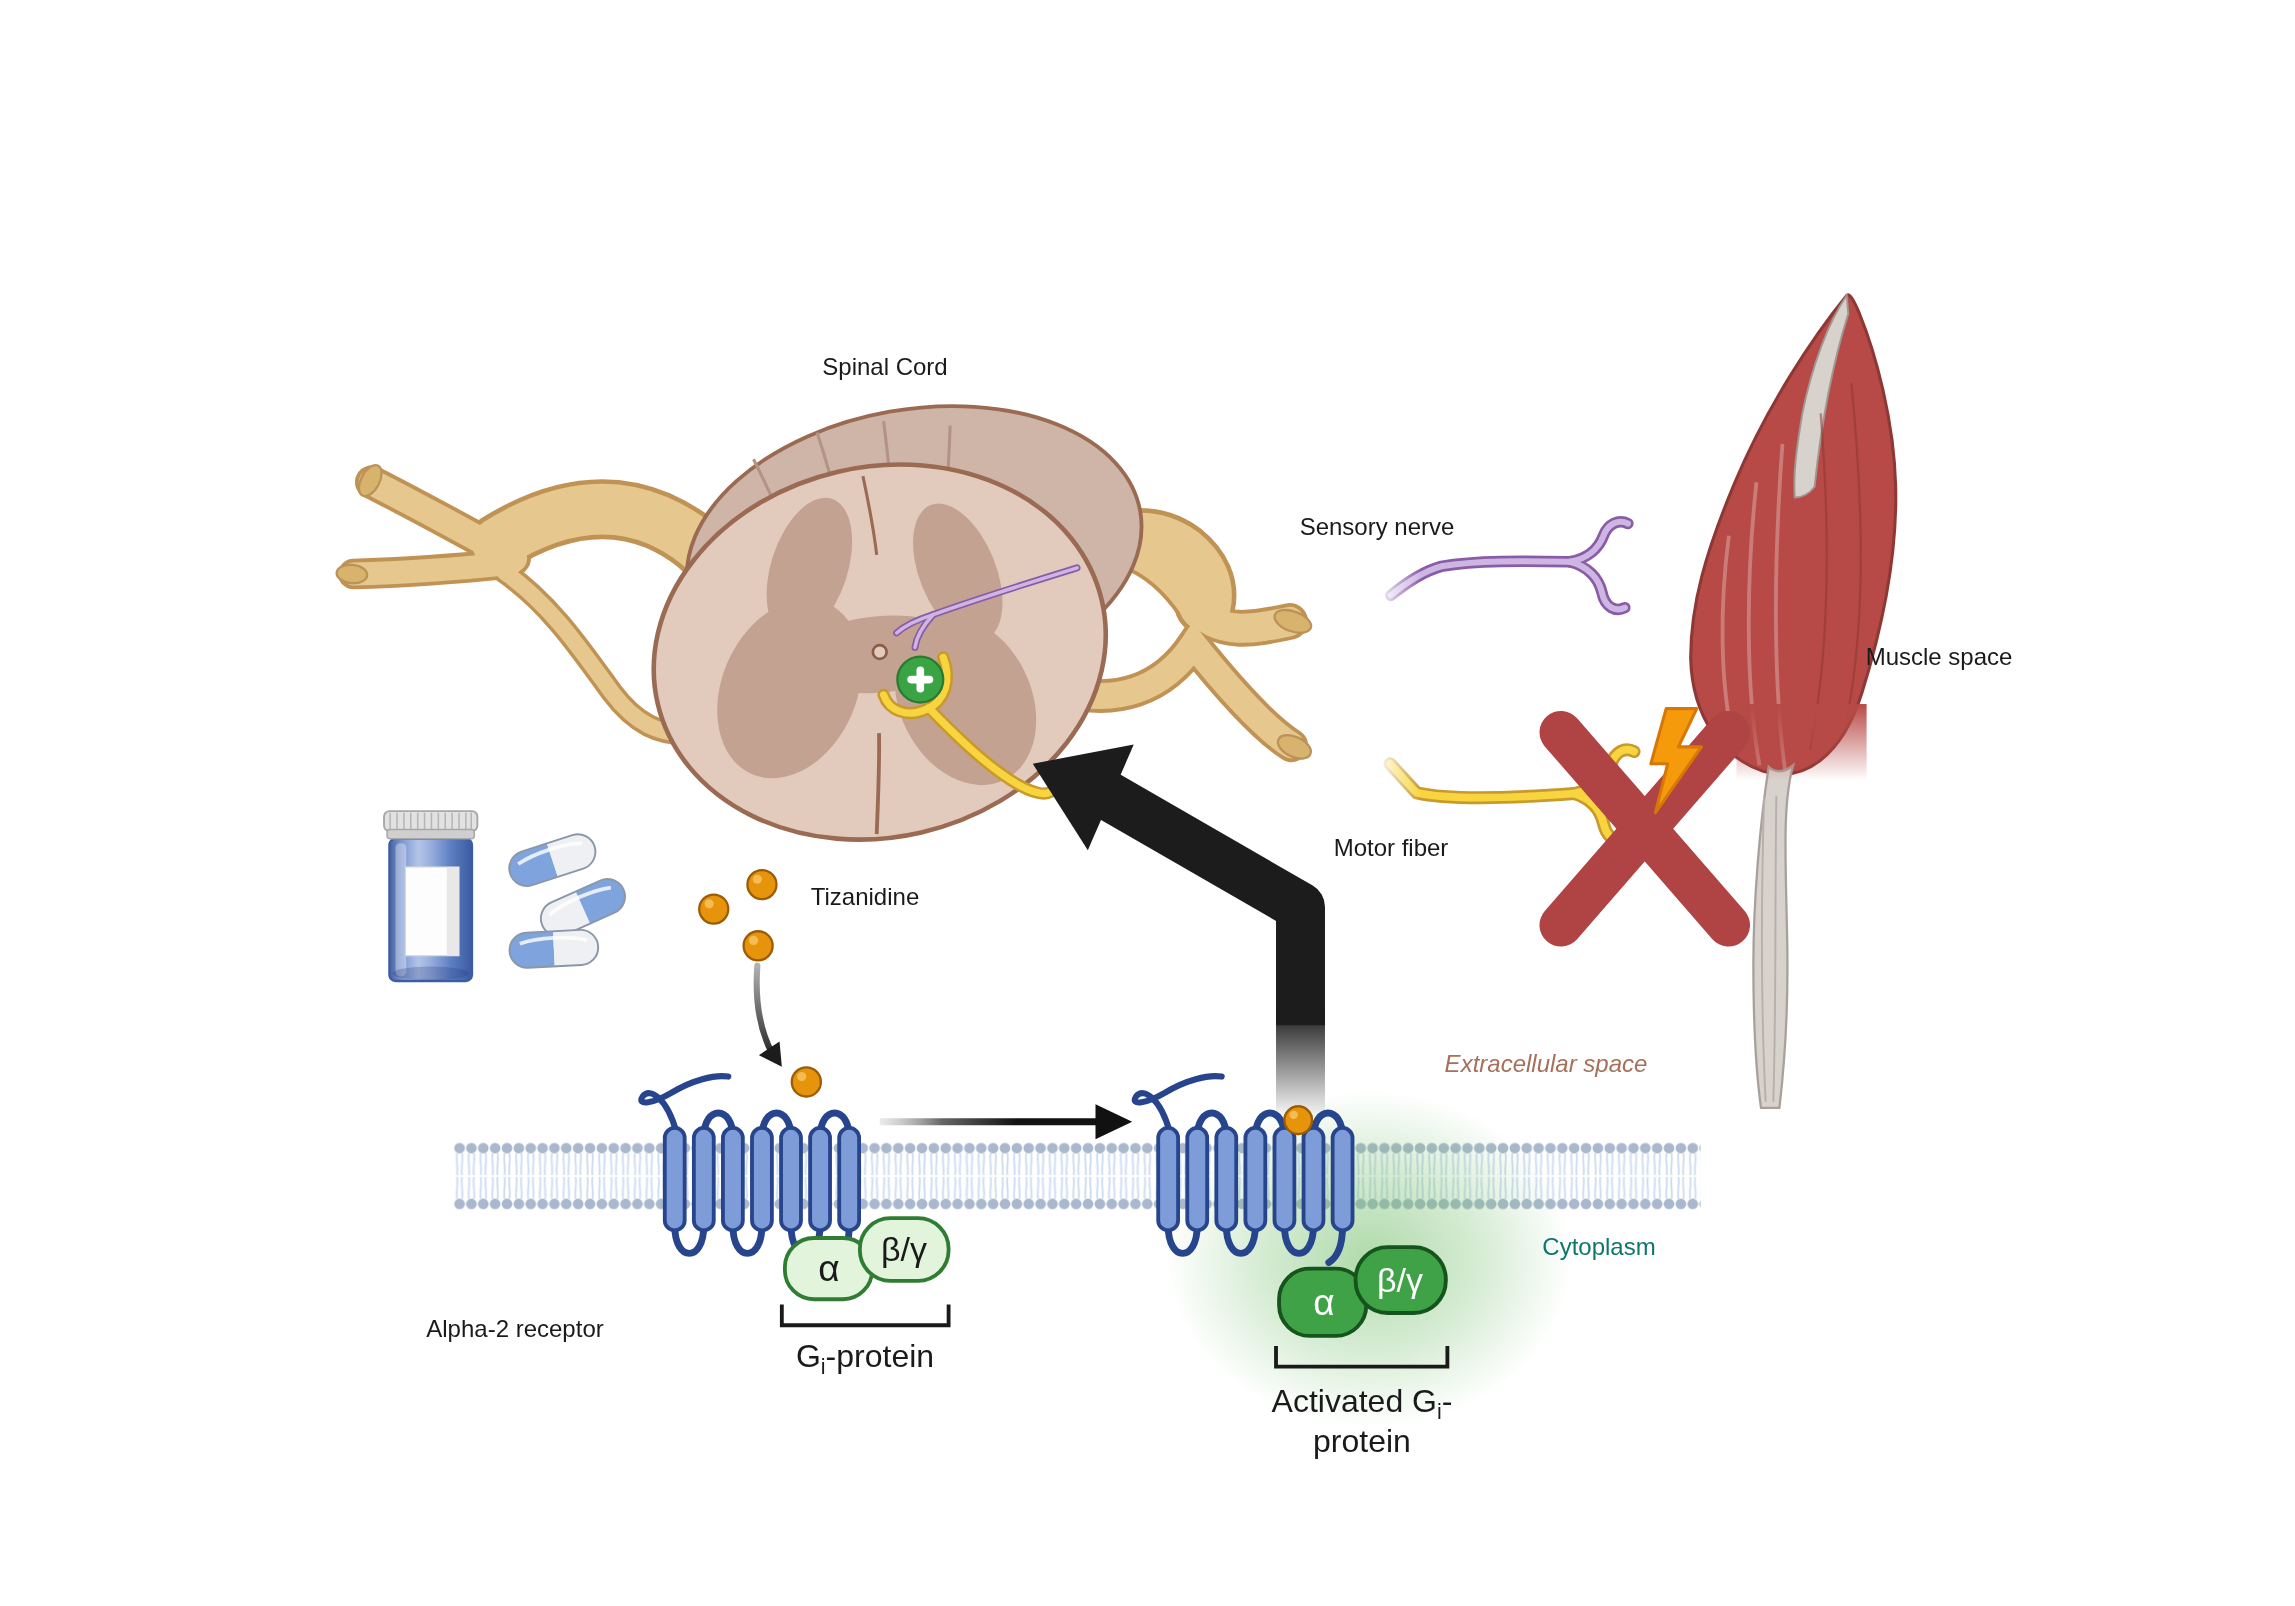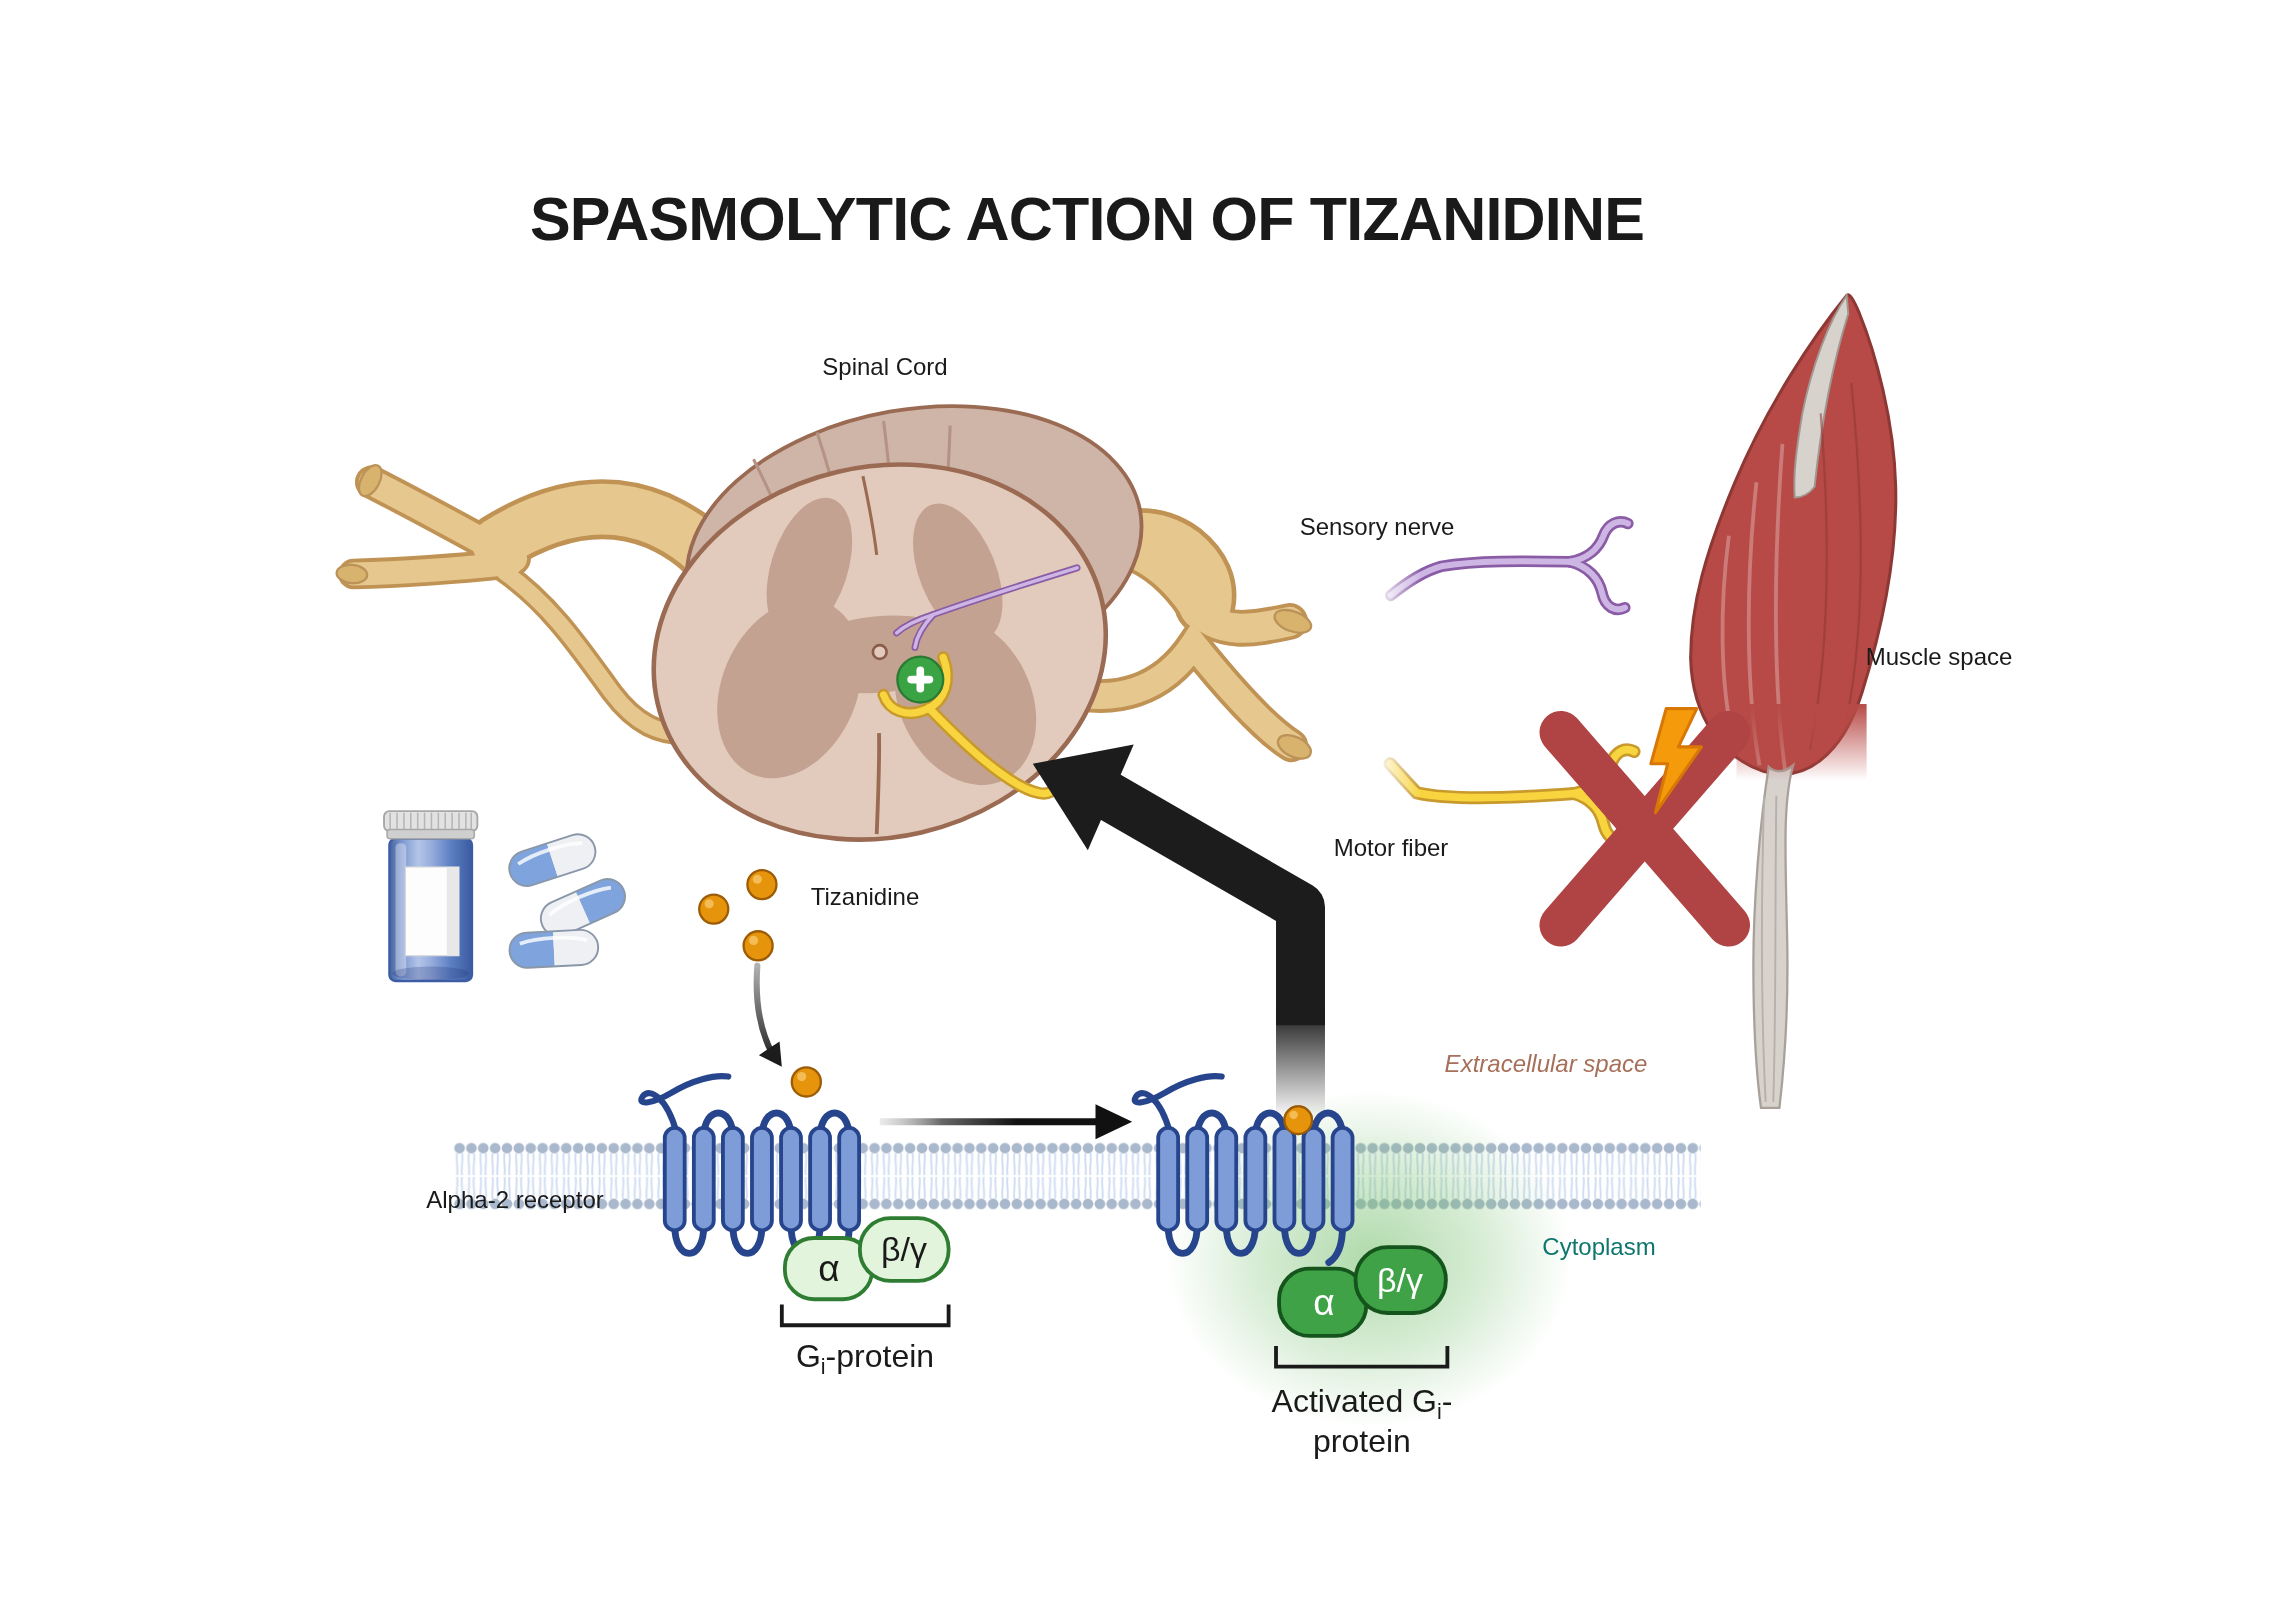--- a/index.html
+++ b/index.html
@@ -343,7 +343,6 @@
   <path d="M1668,1759 L1668,1786 L1892,1786 L1892,1759" fill="none" stroke="#1a1a1a" stroke-width="5"></path>
 </svg>
 
-<div class="lbl title" style="left:1087px; top:220px;">SPASMOLYTIC ACTION OF TIZANIDINE</div>
 
 <div class="lbl" style="left:885px; top:367px;">Spinal Cord</div>
 

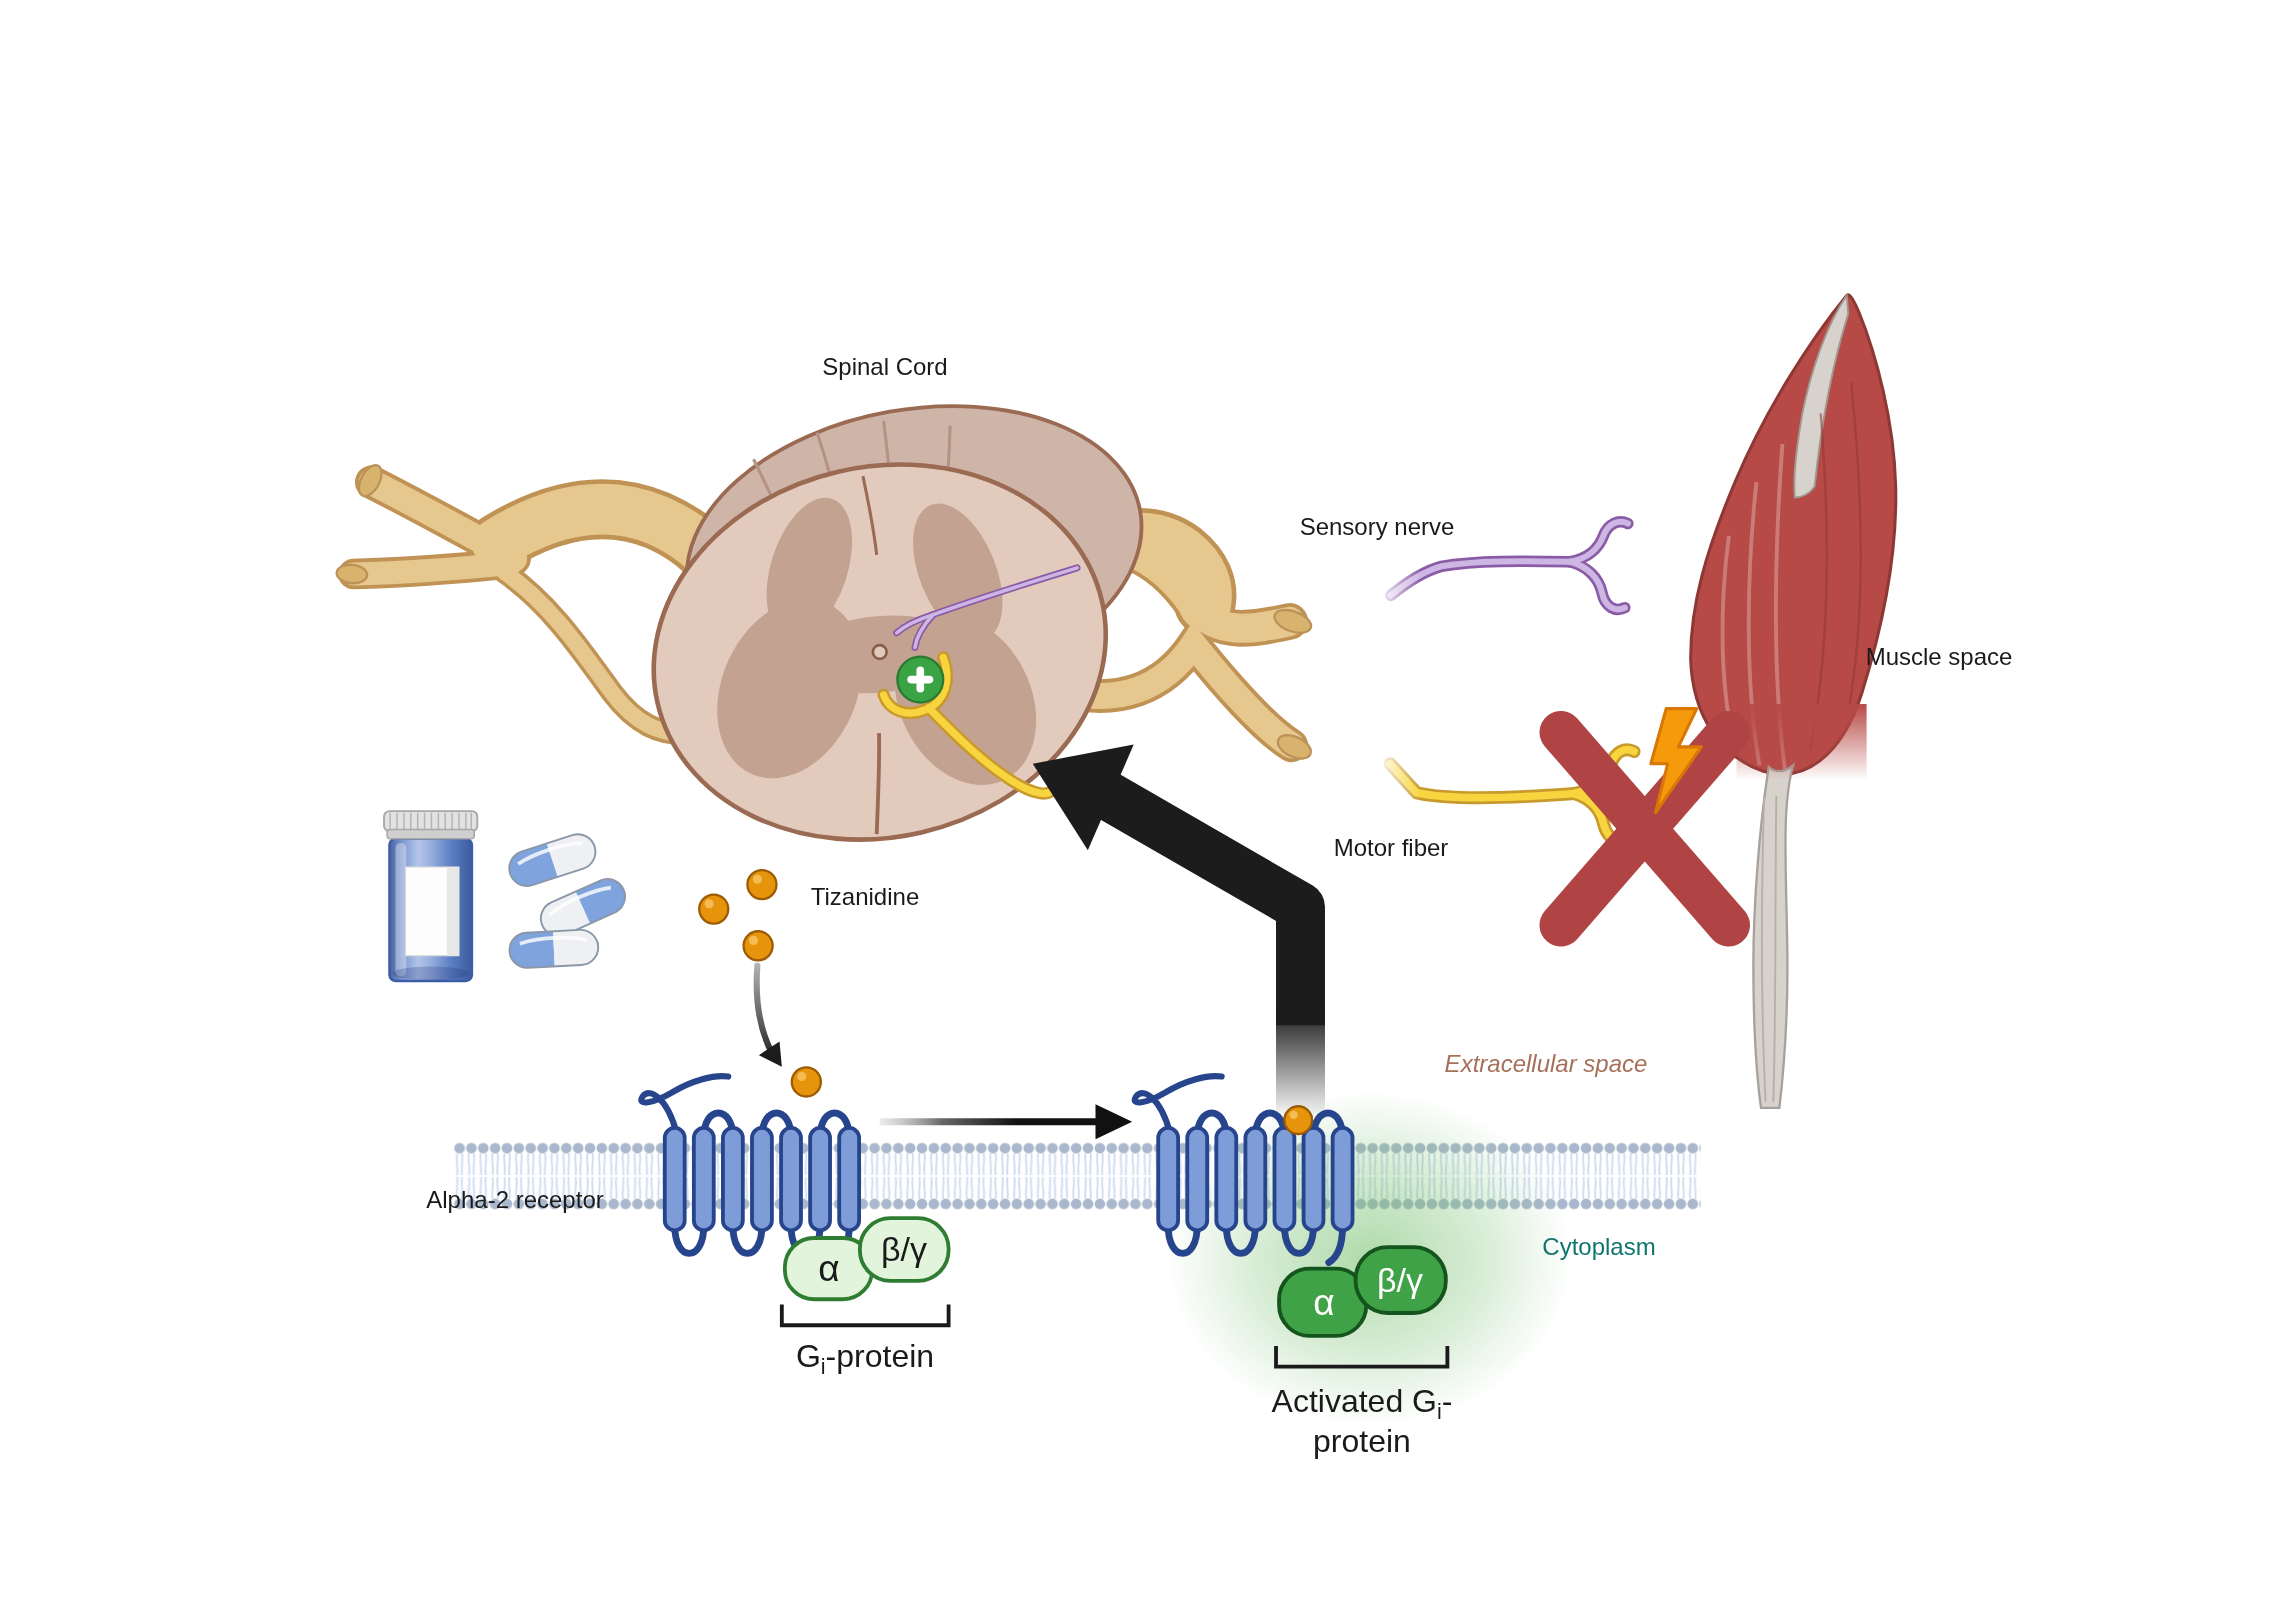--- a/index.html
+++ b/index.html
@@ -354,7 +354,7 @@
 
 <div class="lbl" style="left:865px; top:897px;text-align:right;">Tizanidine</div>
 
-<div class="lbl" style="left:515px; top:1200px;">Alpha-2 receptor</div>
+<div class="lbl" style="left:515px; top:1329px;">Alpha-2 receptor</div>
 
 <div class="lbl ital-brown" style="left:1546px; top:1064px;">Extracellular space</div>
 

